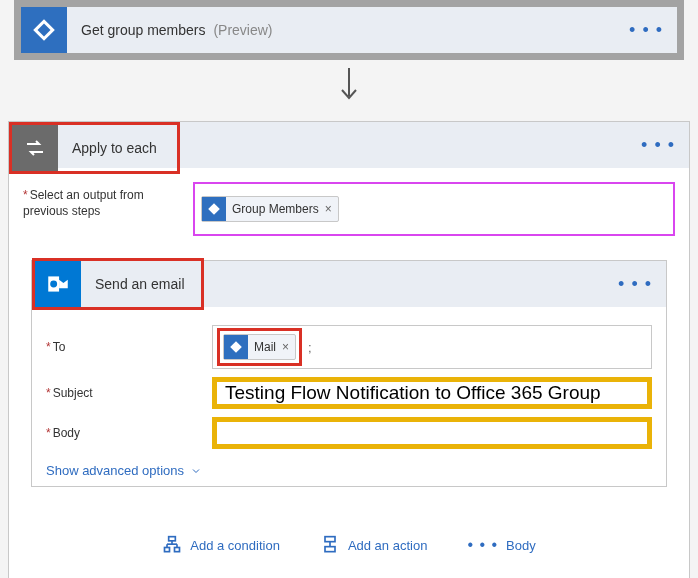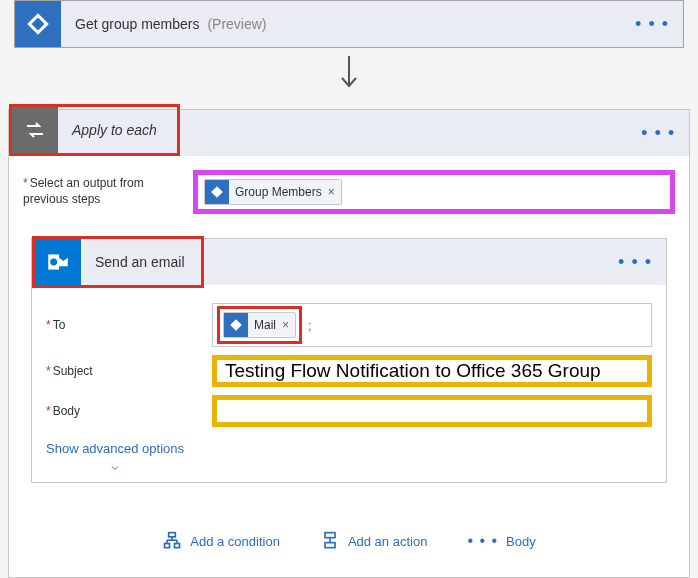--- a/index.html
+++ b/index.html
@@ -13,7 +13,7 @@
       overflow: hidden;
     }
     .flow-card {
-      border: 1px solid #a3a3a3;
+      border: 7px solid #a3a3a3;
       background: #fff;
     }
     .card-header {

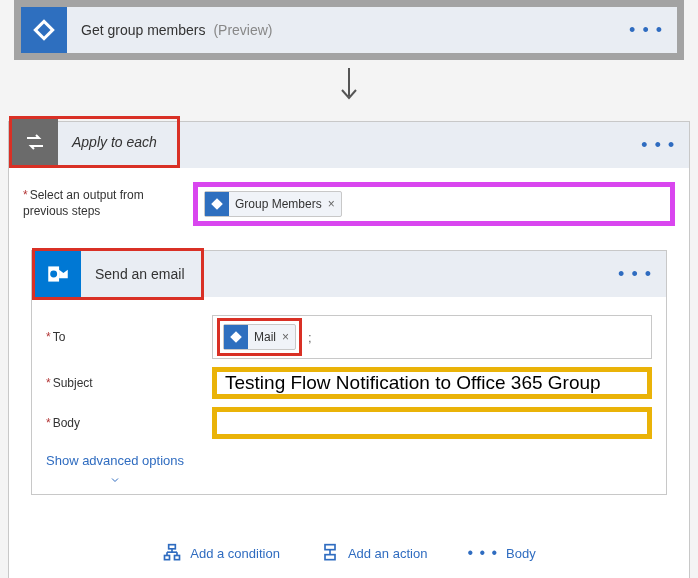--- a/index.html
+++ b/index.html
@@ -70,11 +70,10 @@
     }
     .apply-header {
       display: flex;
-      align-items: flex-end;
+      align-items: flex-start;
       position: relative;
       background: #e9edf3;
       height: 46px;
-      font-style: italic;
     }
     .red-box {
       border: 3px solid #d93025;

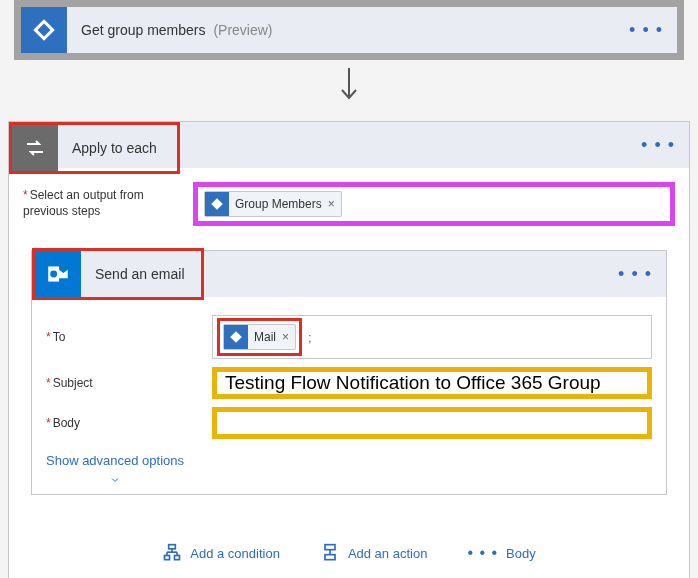--- a/index.html
+++ b/index.html
@@ -101,9 +101,9 @@
     }
     .token-field {
       flex: 1;
-      border: 5px solid #d946ef;
+      border: 2px solid #d946ef;
       min-height: 34px;
-      padding: 4px 6px;
+      padding: 12px 6px;
       display: flex;
       flex-wrap: wrap;
       align-items: center;

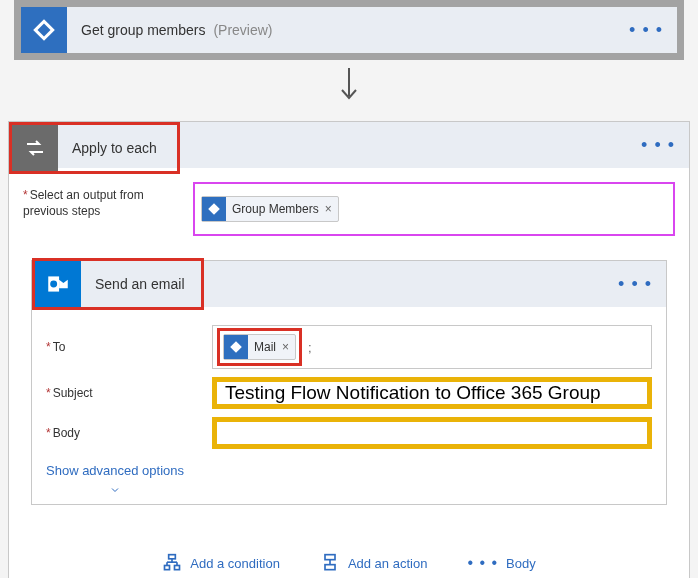--- a/index.html
+++ b/index.html
@@ -184,7 +184,6 @@
       align-items: center;
       gap: 6px;
       margin-top: 6px;
-      flex-direction: column;
     }
     .chev {
       display: inline-block;

